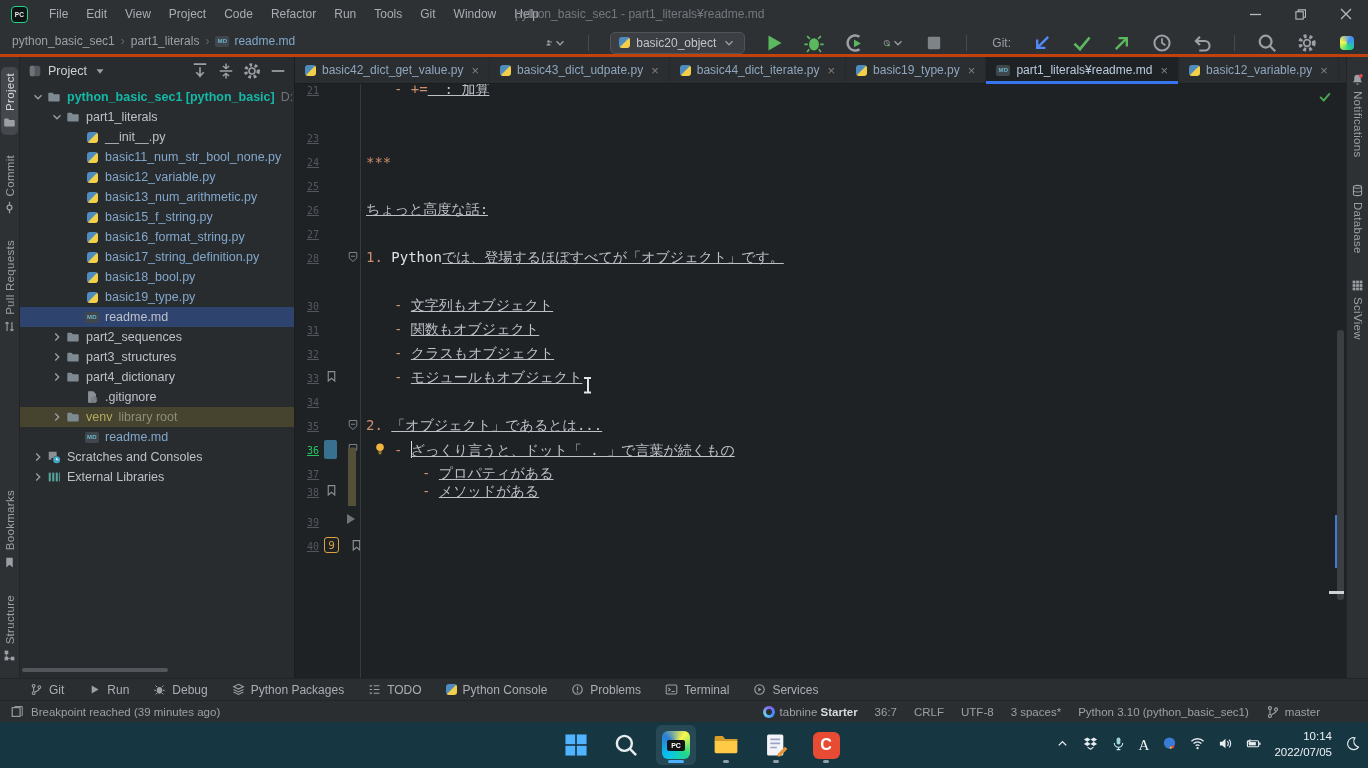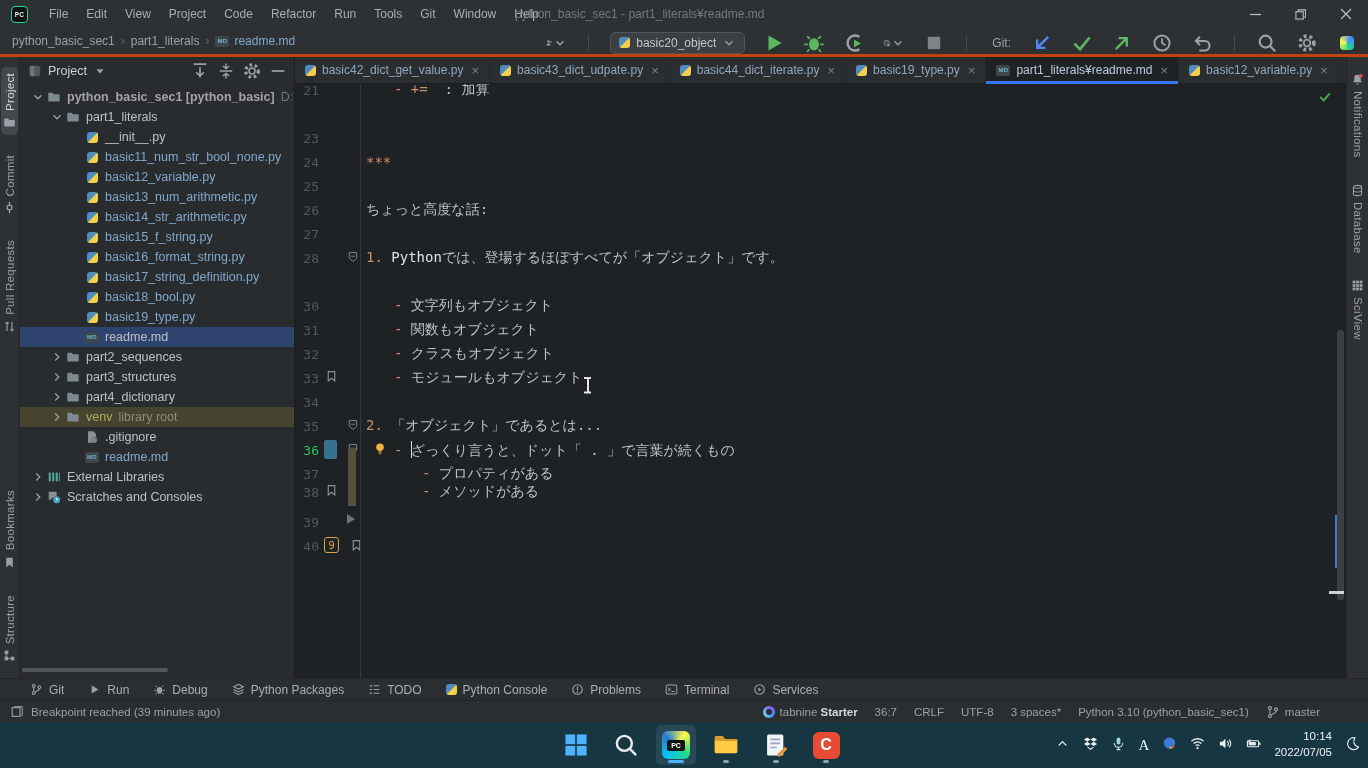--- a/index.html
+++ b/index.html
@@ -54,7 +54,7 @@
   .tree-row.sel { background:#2e436e; }
   .tree-row.venv-row { background:#46432e; }
   .lbl.mod { color:#81a7cc; }
-  .lbl.bold { font-weight:bold; color:#a3a3a3; }
+  .lbl.bold { font-weight:bold; color:#14b8a6; }
   .lbl.venv { color:#b3ab62; }
   .suffix { color:#70757b; margin-left:6px; }
   .suffix.dim2 { color:#8c8f7a; }

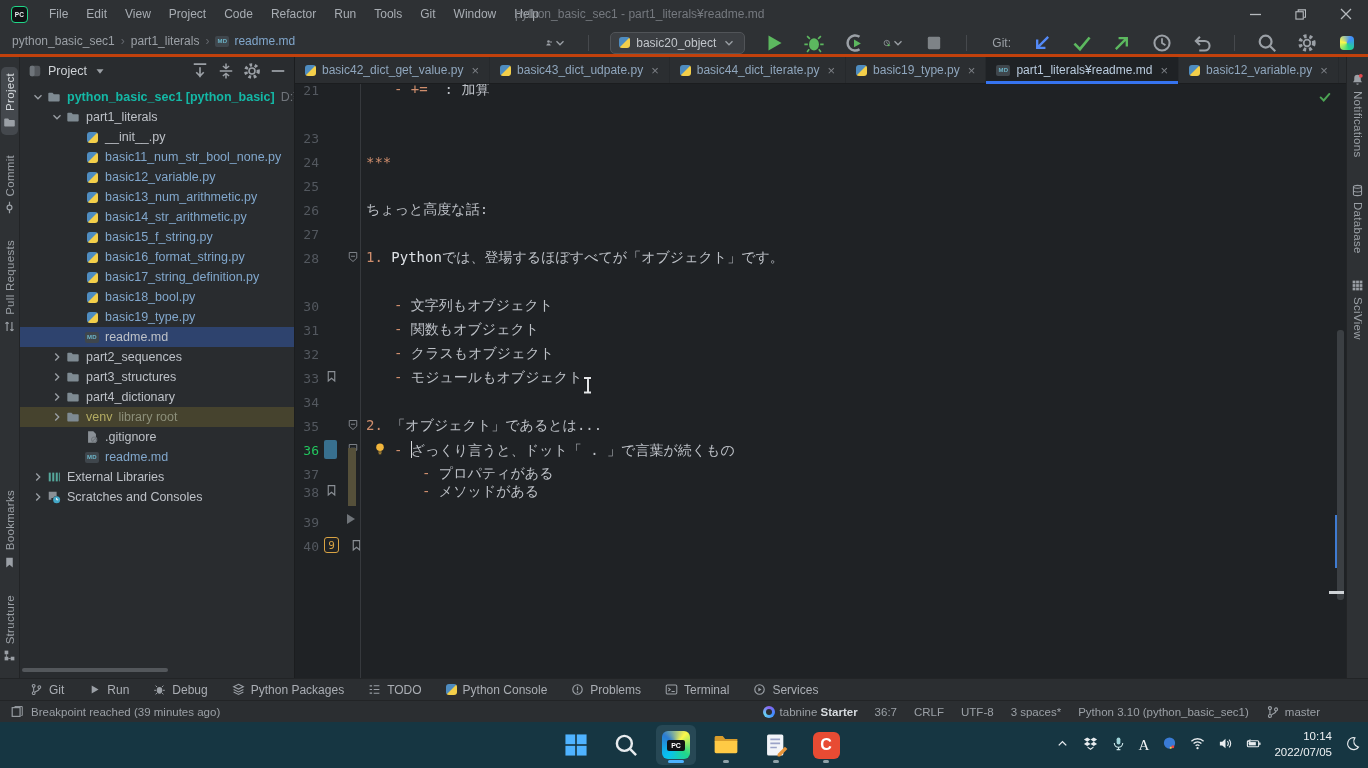--- a/index.html
+++ b/index.html
@@ -71,7 +71,7 @@
   .code { position:absolute; left:0; top:27px; width:100%; height:594px; overflow:hidden; font-family:"DejaVu Sans Mono", monospace; font-size:14px; }
   .gutter-sep { position:absolute; left:65px; top:0; width:1px; height:100%; background:#36393d; }
   .line { position:absolute; left:0; width:100%; height:24px; display:flex; align-items:center; }
-  .lnum { position:absolute; left:0; width:24px; text-align:right; color:#53585f; font-size:13px; }
+  .lnum { position:absolute; left:0; width:24px; text-align:right; color:#53585f; font-size:10px;text-decoration:underline; }
   .lnum.cur { color:#22c55e; }
   .gut-bm { position:absolute; left:30px; top:3px; }
   .gut-fold { position:absolute; left:52px; top:4px; }

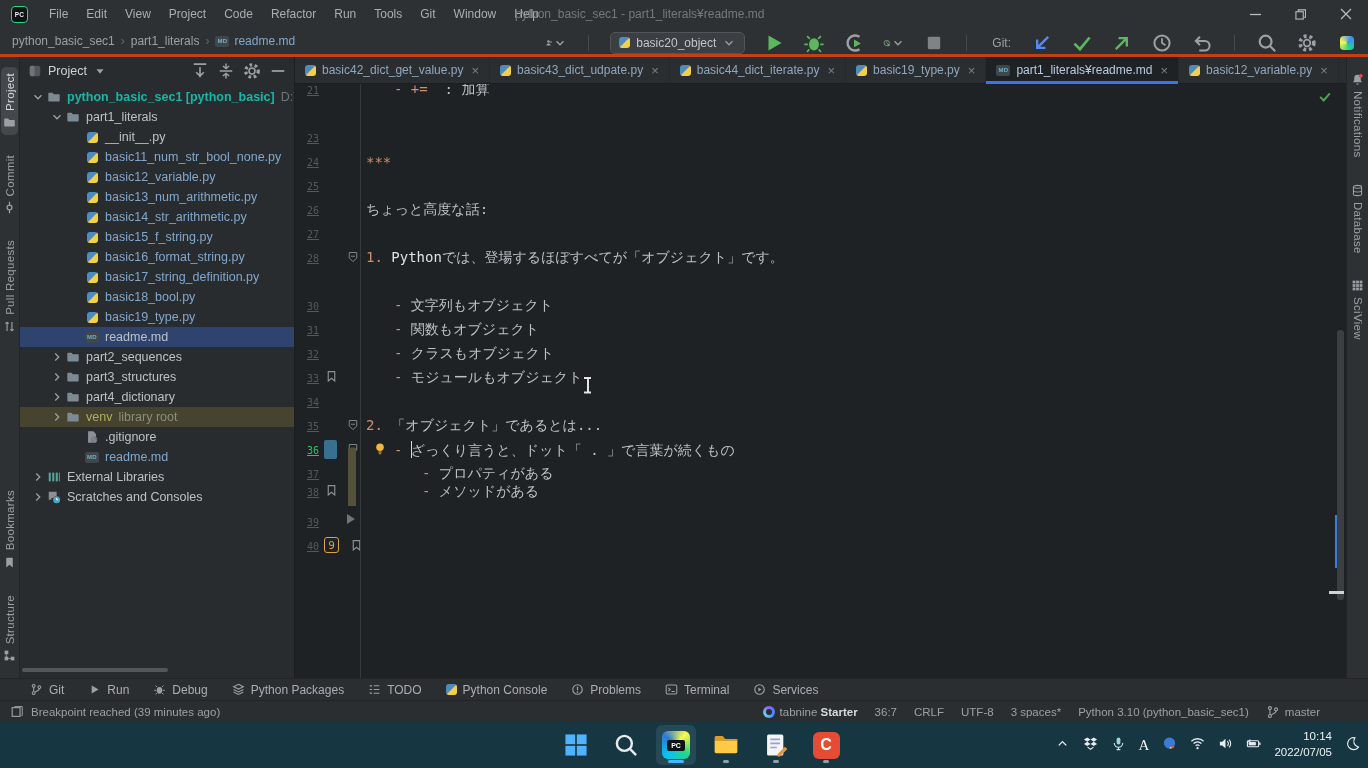--- a/index.html
+++ b/index.html
@@ -79,7 +79,7 @@
   .mnem { position:absolute; left:29px; top:3px; width:15px; height:16px; border:1.5px solid #d9a343; border-radius:3px; color:#d9a343; font-size:11px; display:flex; align-items:center; justify-content:center; font-family:"DejaVu Sans Mono", monospace; }
   .ltext { position:relative; white-space:pre; }
   .seg-o { color:#cf8e6d; }
-  .seg-p { color:#bdc1c7; }
+  .seg-p { color:#bdc1c7;text-decoration:underline; }
   .seg-b { color:#dde1e6; font-weight:normal; }
   .caret { display:inline-block; width:1.5px; height:17px; background:#d8dadc; vertical-align:text-bottom; margin-right:-1.5px; }
   .bulb { position:absolute; left:78px; top:3px; }

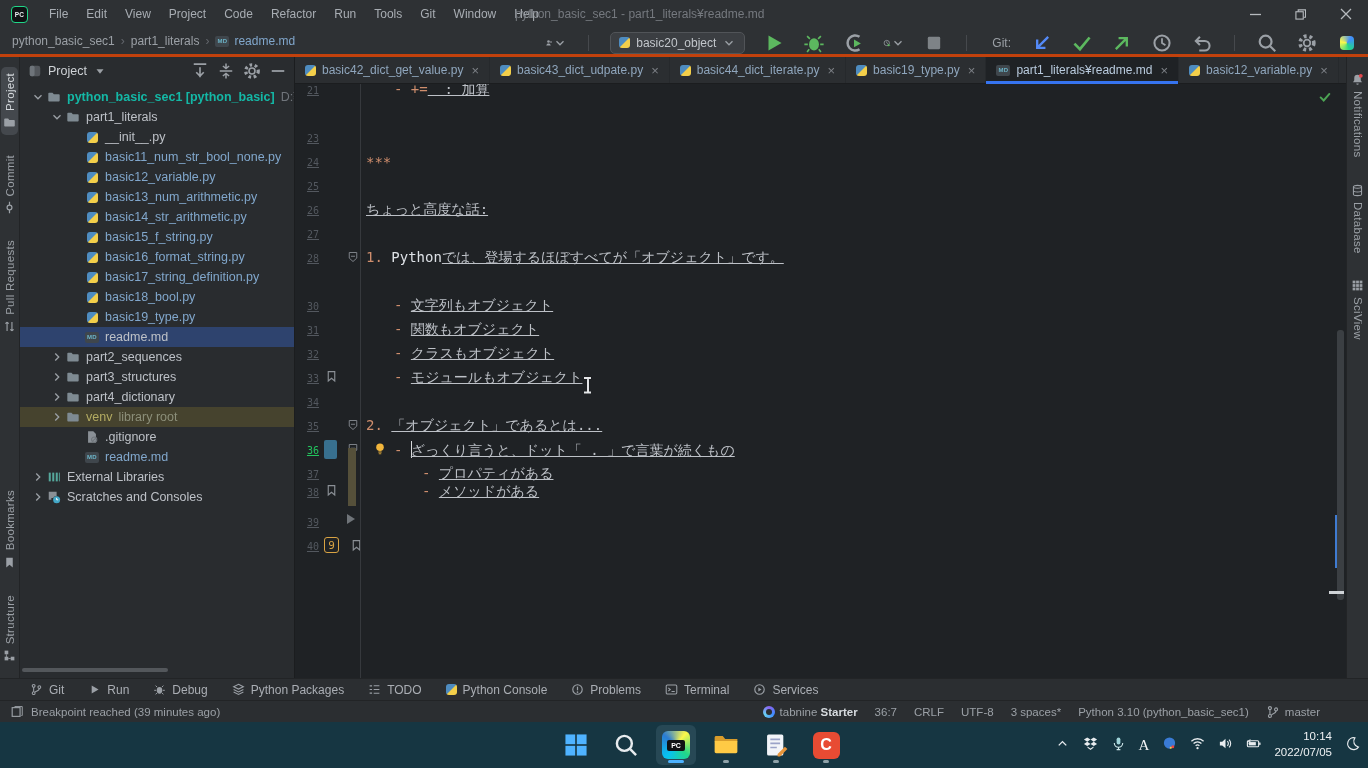--- a/index.html
+++ b/index.html
@@ -459,15 +459,6 @@
                 <span class="py-sq"></span>
               </span>
             </span>
-            <span class="lbl mod">basic14_str_arithmetic.py</span>
-          </div>
-          <div class="tree-row" style="padding-left:48px">
-            <span class="slot"></span>
-            <span class="slot">
-              <span class="ic">
-                <span class="py-sq"></span>
-              </span>
-            </span>
             <span class="lbl mod">basic15_f_string.py</span>
           </div>
           <div class="tree-row" style="padding-left:48px">

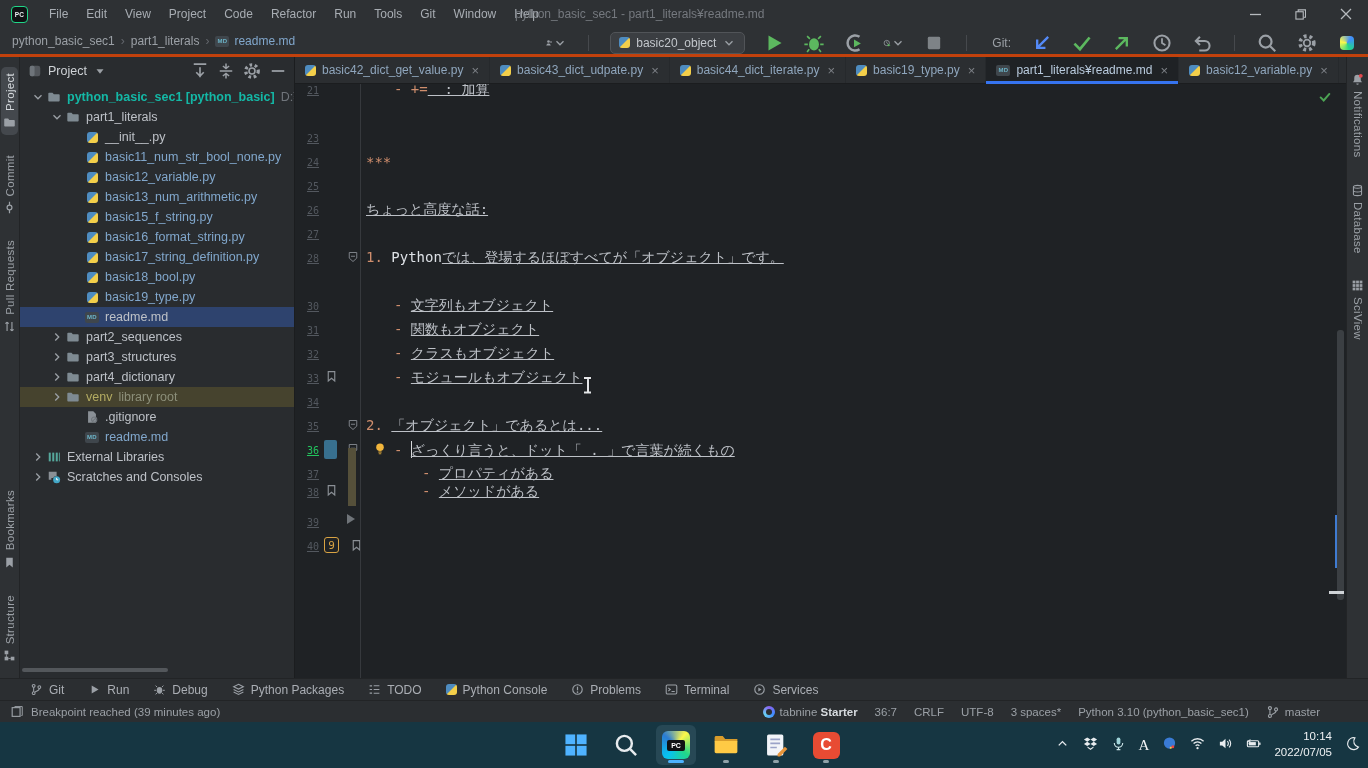--- a/index.html
+++ b/index.html
@@ -557,24 +557,6 @@
             </span>
             <span class="lbl">part4_dictionary</span>
           </div>
-          <div class="tree-row venv-row" style="padding-left:29px">
-            <span class="slot">
-              <span class="ic">
-                <svg viewBox="0 0 16 16">
-                  <path fill="none" stroke="#9ba0a6" stroke-width="1.5" d="M6 4l4 4-4 4"></path>
-                </svg>
-              </span>
-            </span>
-            <span class="slot">
-              <span class="ic">
-                <svg viewBox="0 0 16 16">
-                  <path fill="#7e8a92" d="M1.5 4c0-.6.4-1 1-1h3.8l1.5 1.8H13.5c.6 0 1 .4 1 1V12c0 .6-.4 1-1 1h-11c-.6 0-1-.4-1-1z"></path>
-                </svg>
-              </span>
-            </span>
-            <span class="lbl venv">venv</span>
-            <span class="suffix dim2">library root</span>
-          </div>
           <div class="tree-row" style="padding-left:48px">
             <span class="slot"></span>
             <span class="slot">
@@ -587,6 +569,24 @@
               </span>
             </span>
             <span class="lbl">.gitignore</span>
+          </div>
+          <div class="tree-row venv-row" style="padding-left:29px">
+            <span class="slot">
+              <span class="ic">
+                <svg viewBox="0 0 16 16">
+                  <path fill="none" stroke="#9ba0a6" stroke-width="1.5" d="M6 4l4 4-4 4"></path>
+                </svg>
+              </span>
+            </span>
+            <span class="slot">
+              <span class="ic">
+                <svg viewBox="0 0 16 16">
+                  <path fill="#7e8a92" d="M1.5 4c0-.6.4-1 1-1h3.8l1.5 1.8H13.5c.6 0 1 .4 1 1V12c0 .6-.4 1-1 1h-11c-.6 0-1-.4-1-1z"></path>
+                </svg>
+              </span>
+            </span>
+            <span class="lbl venv">venv</span>
+            <span class="suffix dim2">library root</span>
           </div>
           <div class="tree-row" style="padding-left:48px">
             <span class="slot"></span>

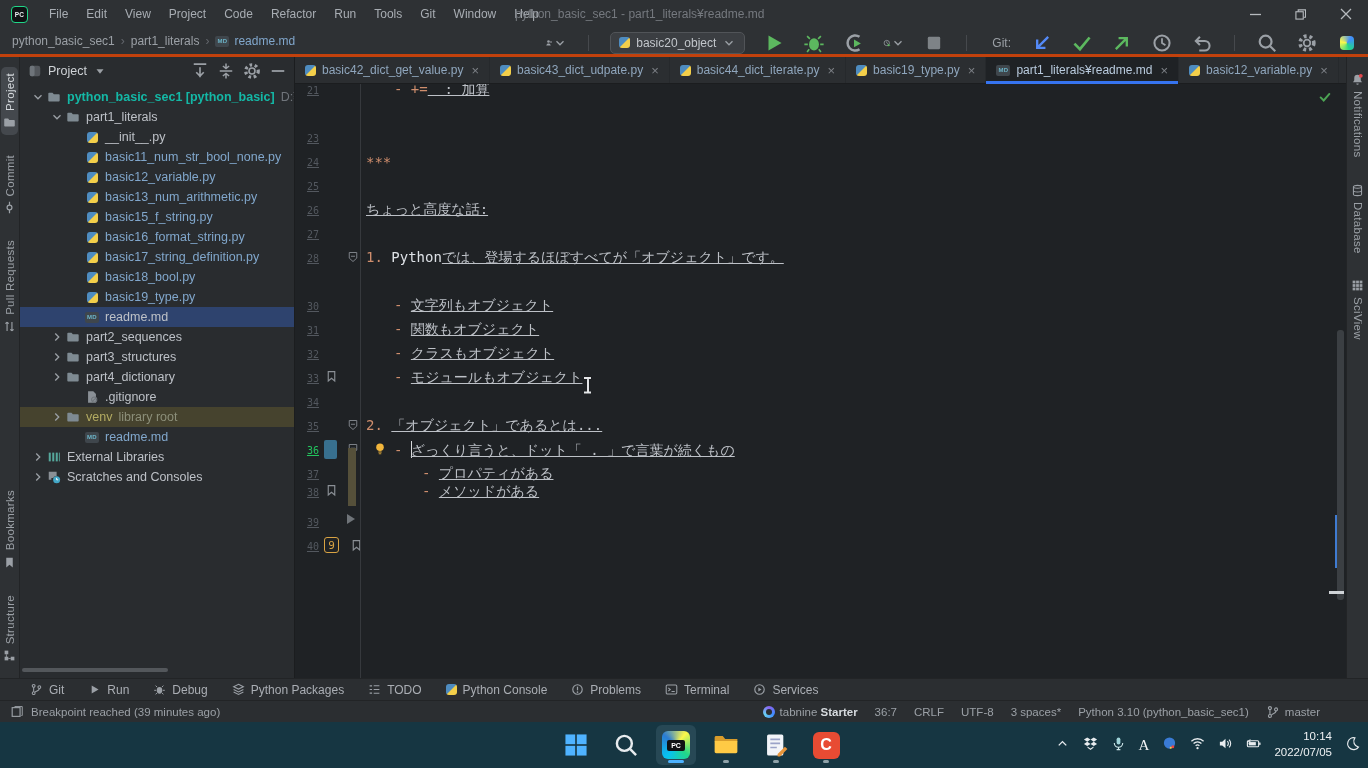--- a/index.html
+++ b/index.html
@@ -608,6 +608,25 @@
             <span class="slot">
               <span class="ic">
                 <svg viewBox="0 0 16 16">
+                  <path fill="#8a9096" d="M2 2h9v5H9l-2 2H5v2H2z"></path>
+                  <circle cx="11" cy="11" r="4" fill="#43a7c7"></circle>
+                  <path d="M11 9v2.2h1.8" stroke="#fff" stroke-width="1.1" fill="none"></path>
+                </svg>
+              </span>
+            </span>
+            <span class="lbl">Scratches and Consoles</span>
+          </div>
+          <div class="tree-row" style="padding-left:10px">
+            <span class="slot">
+              <span class="ic">
+                <svg viewBox="0 0 16 16">
+                  <path fill="none" stroke="#9ba0a6" stroke-width="1.5" d="M6 4l4 4-4 4"></path>
+                </svg>
+              </span>
+            </span>
+            <span class="slot">
+              <span class="ic">
+                <svg viewBox="0 0 16 16">
                   <rect x="2" y="3" width="2.3" height="10" fill="#56a89c"></rect>
                   <rect x="6" y="3" width="2.3" height="10" fill="#56a89c"></rect>
                   <rect x="10" y="3" width="2.3" height="10" fill="#56a89c"></rect>
@@ -616,25 +635,6 @@
               </span>
             </span>
             <span class="lbl">External Libraries</span>
-          </div>
-          <div class="tree-row" style="padding-left:10px">
-            <span class="slot">
-              <span class="ic">
-                <svg viewBox="0 0 16 16">
-                  <path fill="none" stroke="#9ba0a6" stroke-width="1.5" d="M6 4l4 4-4 4"></path>
-                </svg>
-              </span>
-            </span>
-            <span class="slot">
-              <span class="ic">
-                <svg viewBox="0 0 16 16">
-                  <path fill="#8a9096" d="M2 2h9v5H9l-2 2H5v2H2z"></path>
-                  <circle cx="11" cy="11" r="4" fill="#43a7c7"></circle>
-                  <path d="M11 9v2.2h1.8" stroke="#fff" stroke-width="1.1" fill="none"></path>
-                </svg>
-              </span>
-            </span>
-            <span class="lbl">Scratches and Consoles</span>
           </div>
         </div>
       <div class="hscroll-thumb"></div>

